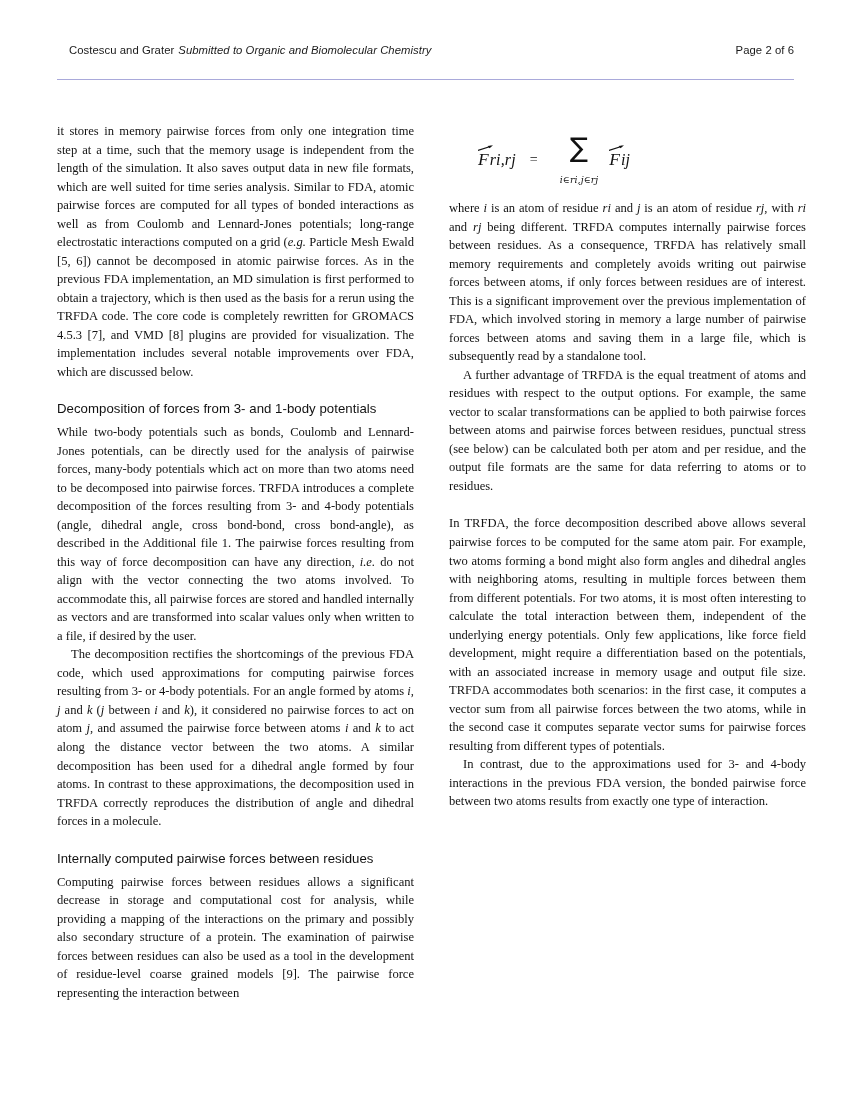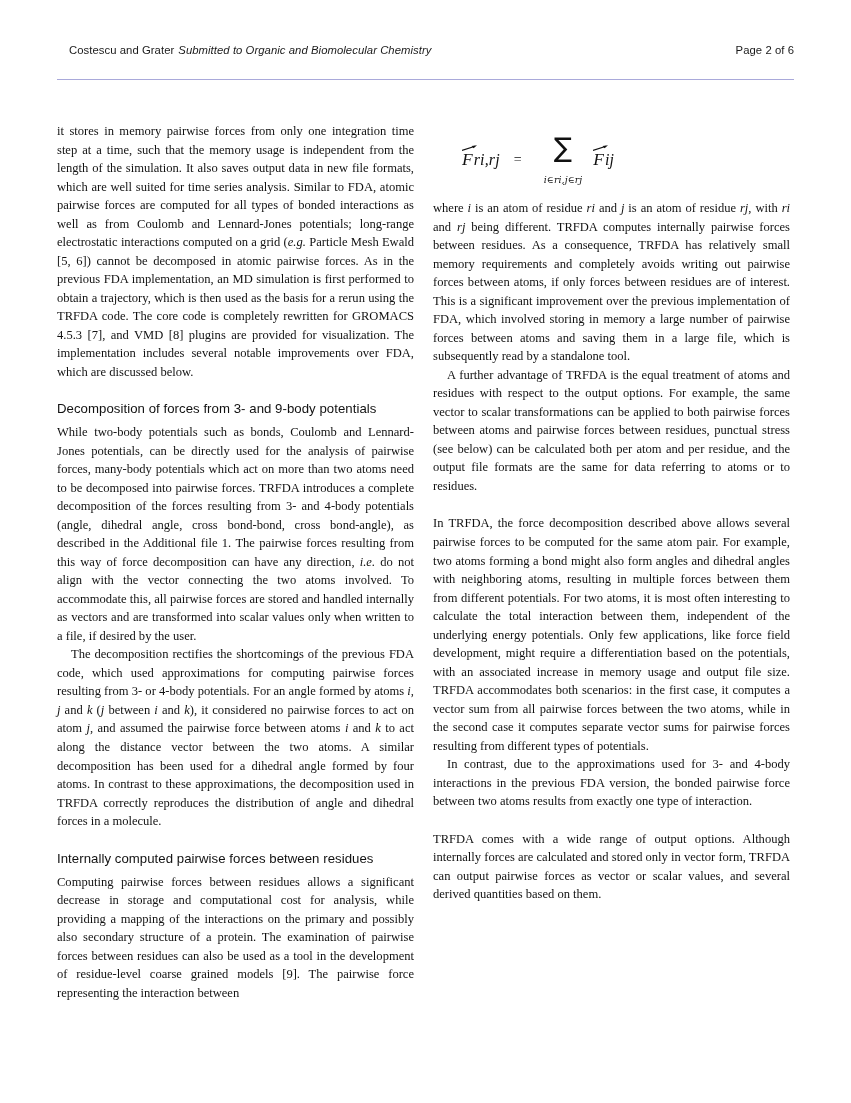--- a/index.html
+++ b/index.html
@@ -70,7 +70,7 @@
     left: 57px;
     right: 57px;
     display: flex;
-    gap: 19px;
+    gap: 35px;
   }
   .col {
     width: 357px;

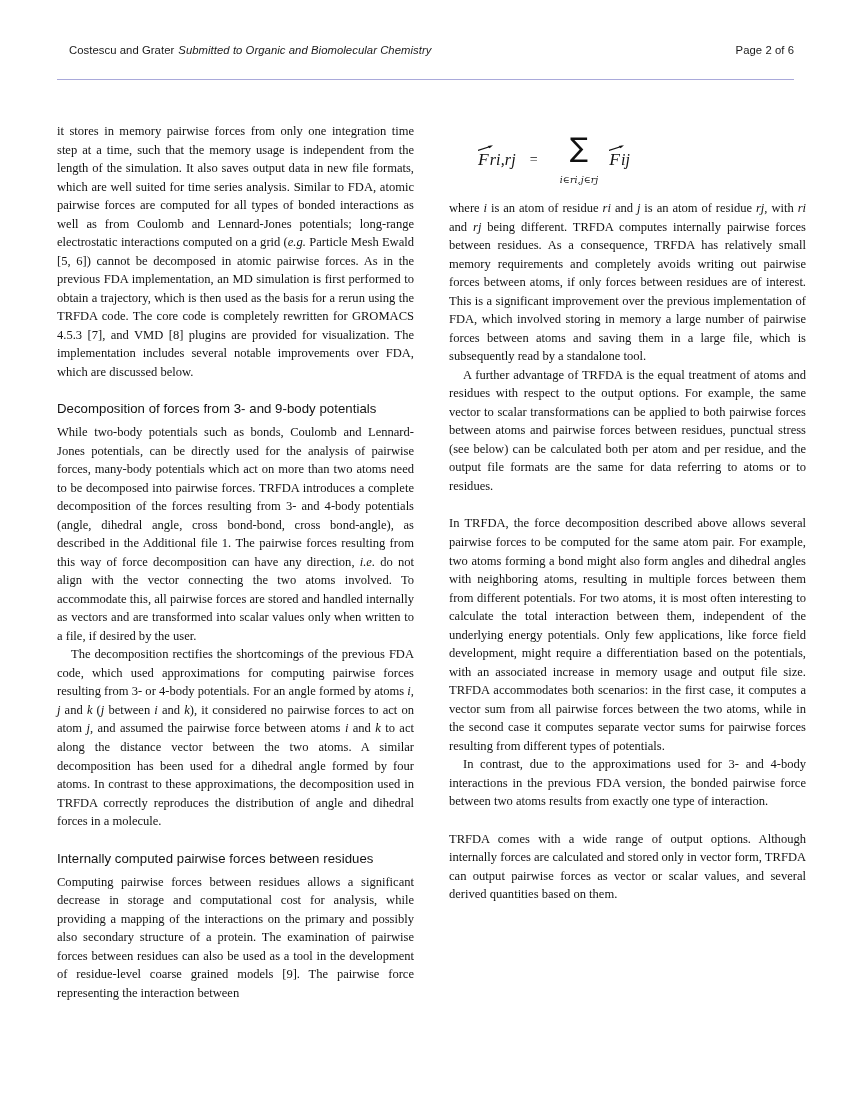--- a/index.html
+++ b/index.html
@@ -194,7 +194,7 @@
       <p class="noindent"><span>it stores in memory pairwise forces from only one integration time step at a time, such that the memory usage is independent from the length of the simulation. It also saves output data in new file formats, which are well suited for time series analysis. Similar to FDA, atomic pairwise forces are computed for all types of bonded interactions as well as from Coulomb and Lennard-Jones potentials; long-range electrostatic interactions computed on a grid (</span><span class="it">e.g.</span><span> Particle Mesh Ewald [5, 6]) cannot be decomposed in atomic pairwise forces. As in the previous FDA implementation, an MD simulation is first performed to obtain a trajectory, which is then used as the basis for a rerun using the TRFDA code. The core code is completely rewritten for GROMACS 4.5.3 [7], and VMD [8] plugins are provided for visualization. The implementation includes several notable improvements over FDA, which are discussed below.</span></p>
 
       <div class="sec-block">
-        <h2 class="section">Decomposition of forces from 3- and 9-body potentials</h2>
+        <h2 class="section">Decomposition of forces from 3- and 1-body potentials</h2>
         <p class="noindent"><span>While two-body potentials such as bonds, Coulomb and Lennard-Jones potentials, can be directly used for the analysis of pairwise forces, many-body potentials which act on more than two atoms need to be decomposed into pairwise forces. TRFDA introduces a complete decomposition of the forces resulting from 3- and 4-body potentials (angle, dihedral angle, cross bond-bond, cross bond-angle), as described in the Additional file 1. The pairwise forces resulting from this way of force decomposition can have any direction, </span><span class="it">i.e.</span><span> do not align with the vector connecting the two atoms involved. To accommodate this, all pairwise forces are stored and handled internally as vectors and are transformed into scalar values only when written to a file, if desired by the user.</span></p>
         <p class="indent"><span>The decomposition rectifies the shortcomings of the previous FDA code, which used approximations for computing pairwise forces resulting from 3- or 4-body potentials. For an angle formed by atoms </span><span class="it">i</span><span>, </span><span class="it">j</span><span> and </span><span class="it">k</span><span> (</span><span class="it">j</span><span> between </span><span class="it">i</span><span> and </span><span class="it">k</span><span>), it considered no pairwise forces to act on atom </span><span class="it">j</span><span>, and assumed the pairwise force between atoms </span><span class="it">i</span><span> and </span><span class="it">k</span><span> to act along the distance vector between the two atoms. A similar decomposition has been used for a dihedral angle formed by four atoms. In contrast to these approximations, the decomposition used in TRFDA correctly reproduces the distribution of angle and dihedral forces in a molecule.</span></p>
       </div>

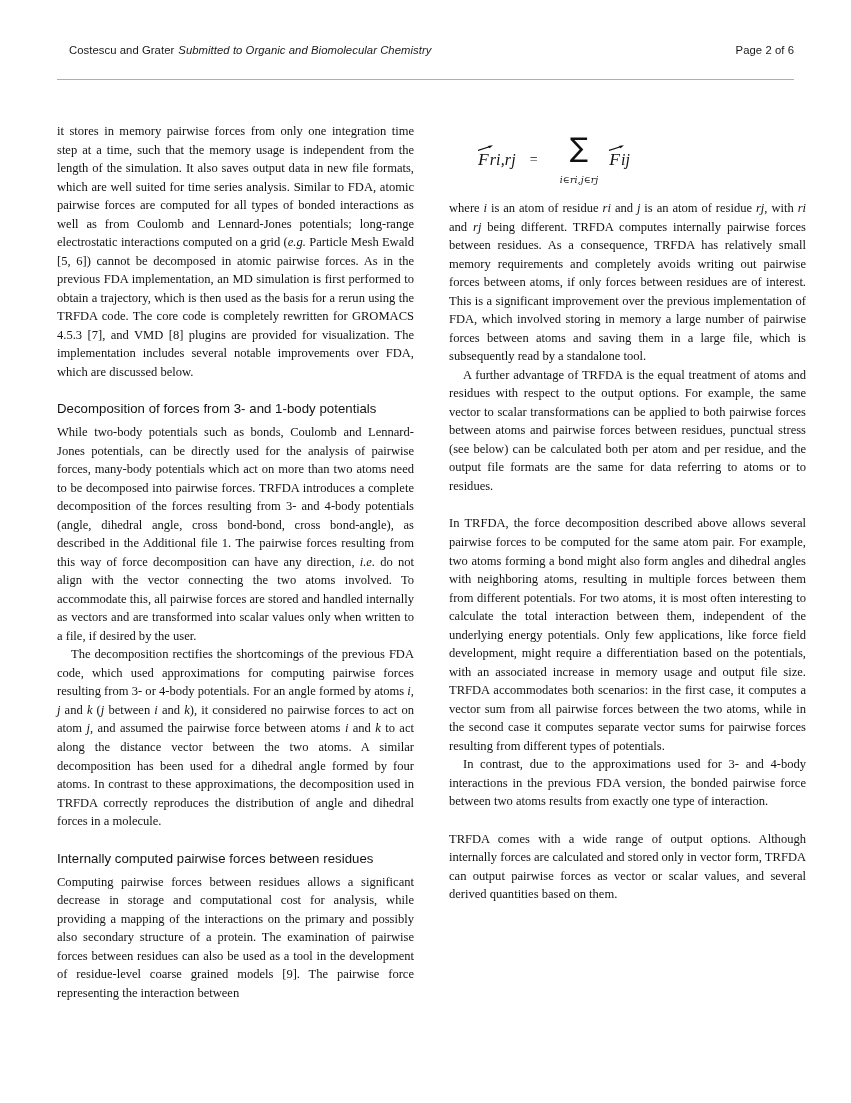--- a/index.html
+++ b/index.html
@@ -239,7 +239,6 @@
       </div>
 
       <div class="sec-block">
-        <p class="noindent">TRFDA comes with a wide range of output options. Although internally forces are calculated and stored only in vector form, TRFDA can output pairwise forces as vector or scalar values, and several derived quantities based on them.</p>
       </div>
 
     </div>

